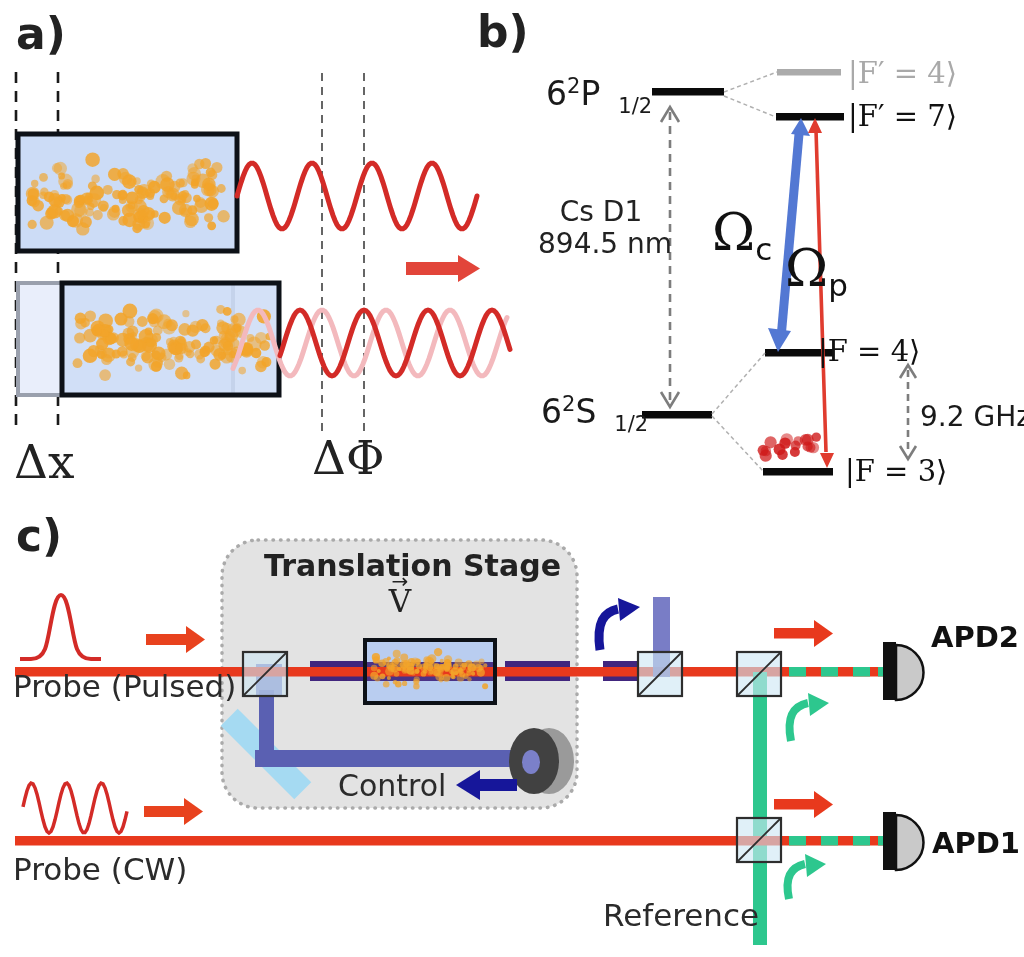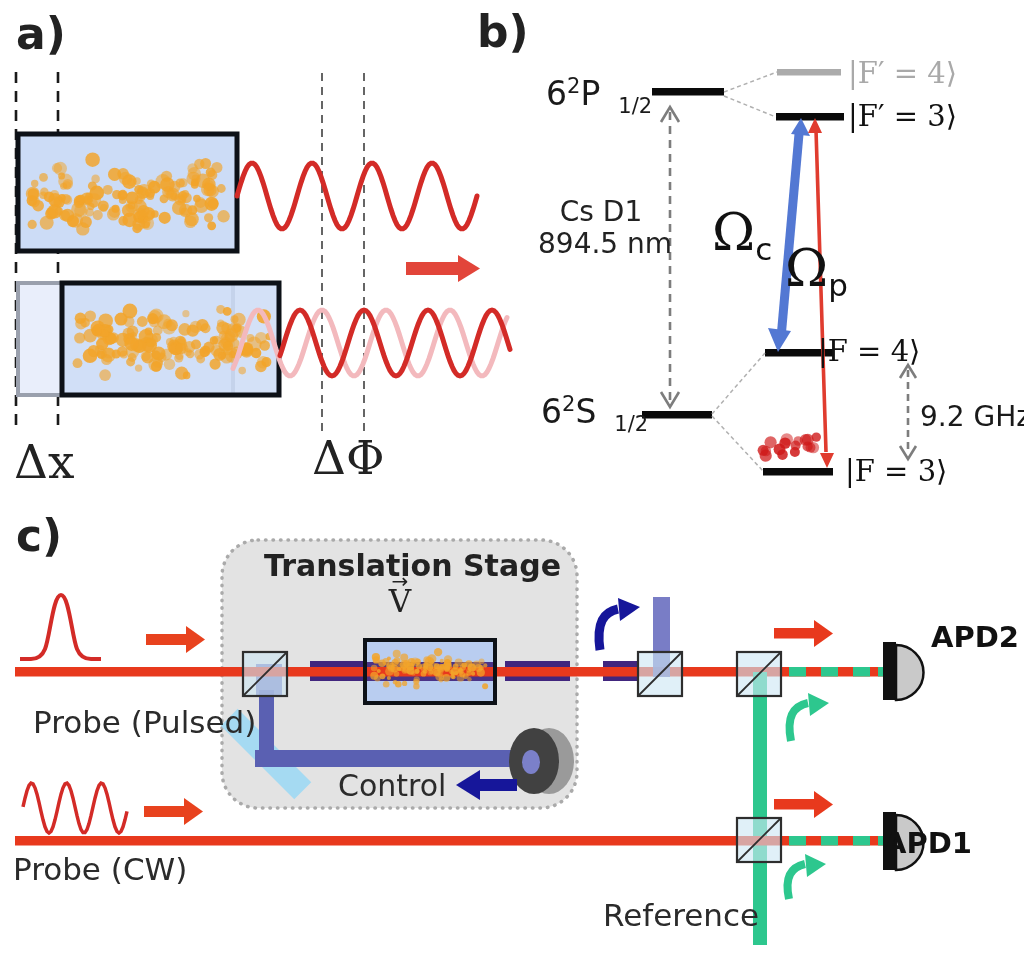--- a/index.html
+++ b/index.html
@@ -666,7 +666,7 @@
   <div class="txt omega" style="left:785px;top:242px;"><span>Ω</span><span class="osub">p</span></div>
 
   <div class="txt ket gray" style="left:848px;top:56px;">|F′ = 4⟩</div>
-  <div class="txt ket" style="left:848px;top:99px;">|F′ = 3⟩</div>
+  <div class="txt ket" style="left:848px;top:99px;">|F′ = 7⟩</div>
   <div class="txt ket" style="left:818px;top:334px;">|F = 4⟩</div>
   <div class="txt ket" style="left:845px;top:454px;">|F = 3⟩</div>
   <div class="txt" style="left:920px;top:400px;font-size:28px;">9.2 GHz</div>

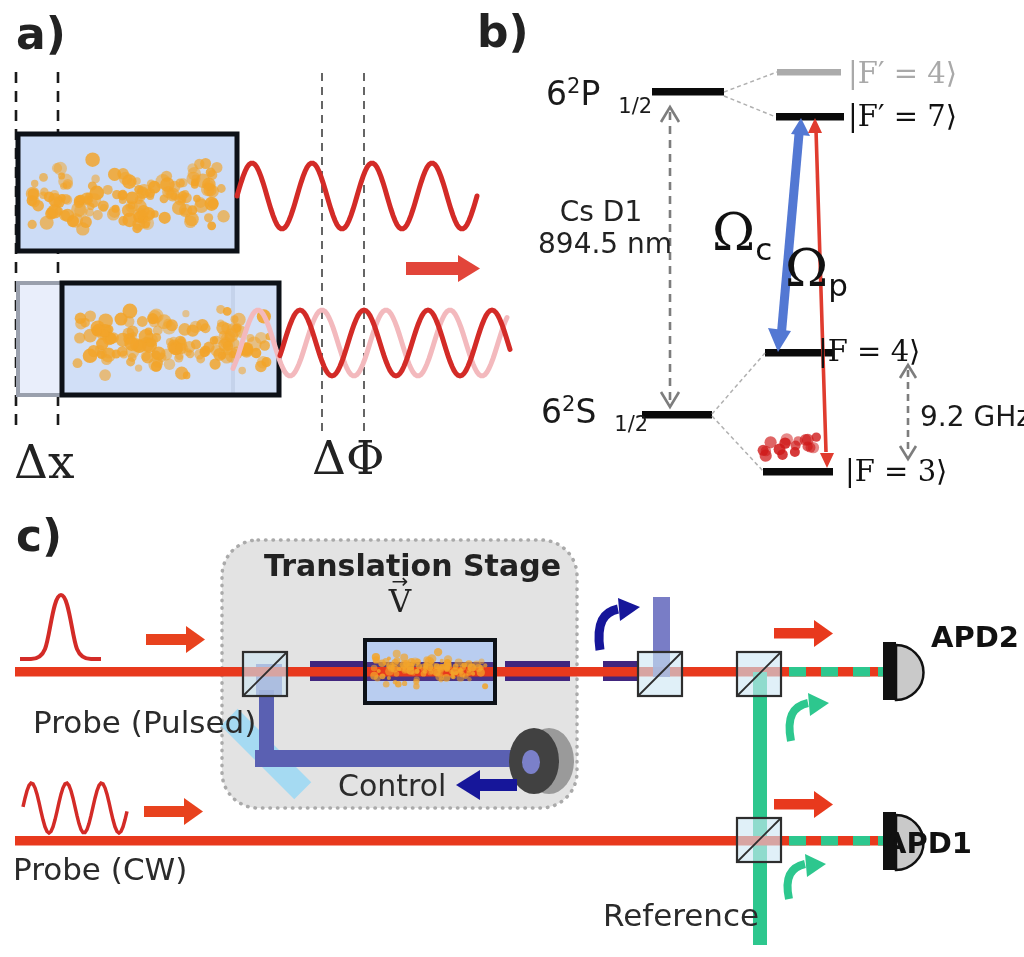--- a/index.html
+++ b/index.html
@@ -677,7 +677,7 @@
     <span class="vletter">V</span>
   </div>
 
-  <div class="txt clabel" style="left:13px;top:704px;font-size:31px;margin-left:20px;">Probe (Pulsed)</div>
+  <div class="txt clabel" style="left:13px;top:668px;font-size:31px;">Probe (Pulsed)</div>
   <div class="txt clabel" style="left:13px;top:851px;font-size:31px;">Probe (CW)</div>
   <div class="txt clabel" style="left:338px;top:768px;">Control</div>
   <div class="txt clabel" style="left:603px;top:897px;font-size:31px;">Reference</div>

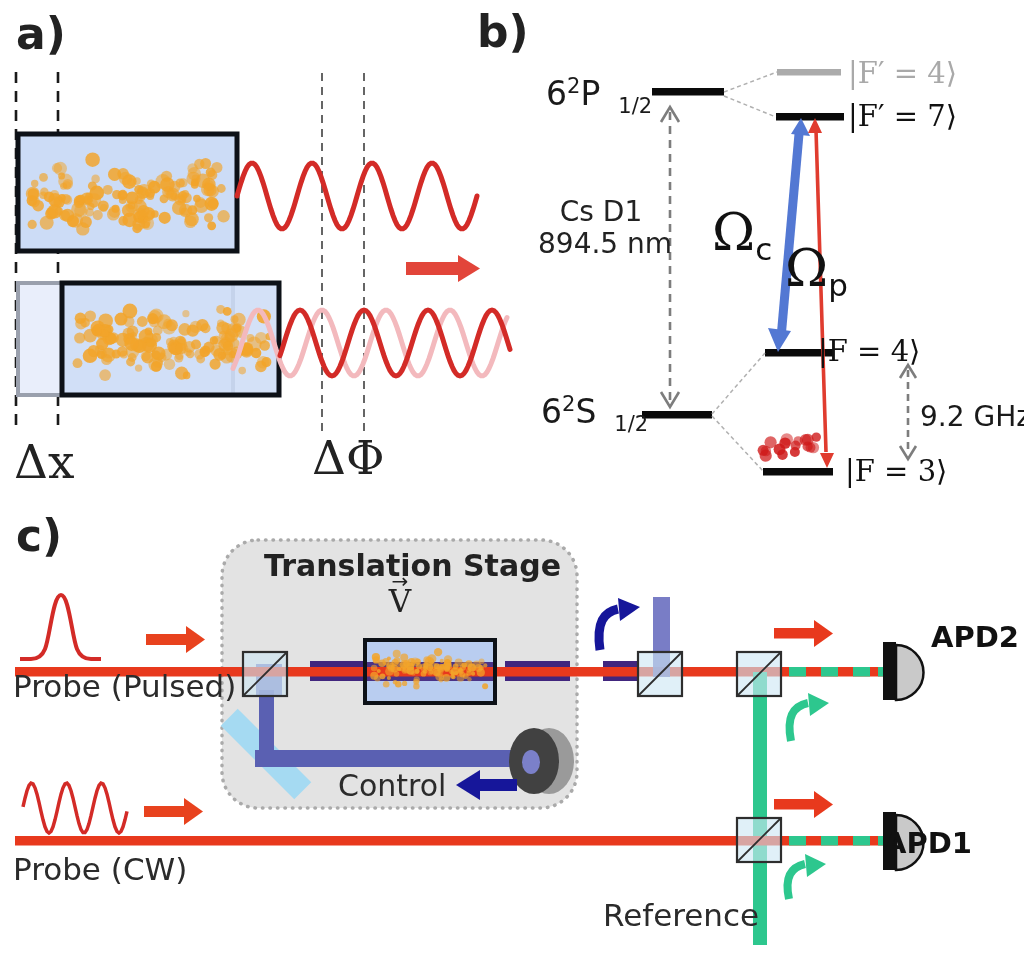--- a/index.html
+++ b/index.html
@@ -682,7 +682,7 @@
   <div class="txt clabel" style="left:338px;top:768px;">Control</div>
   <div class="txt clabel" style="left:603px;top:897px;font-size:31px;">Reference</div>
   <div class="txt apd" style="left:931px;top:620px;">APD2</div>
-  <div class="txt apd" style="left:884px;top:826px;text-align:center;">APD1</div>
+  <div class="txt apd" style="left:932px;top:826px;text-align:center;">APD1</div>
 </div>
 
 </body></html>

